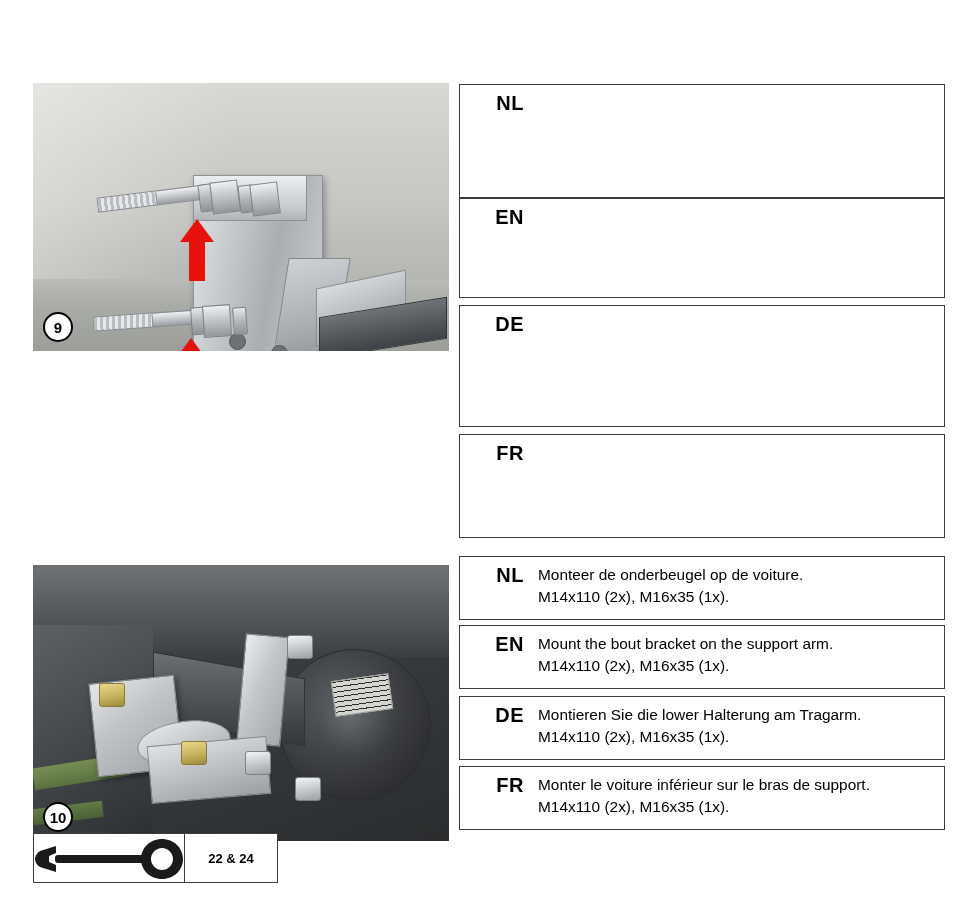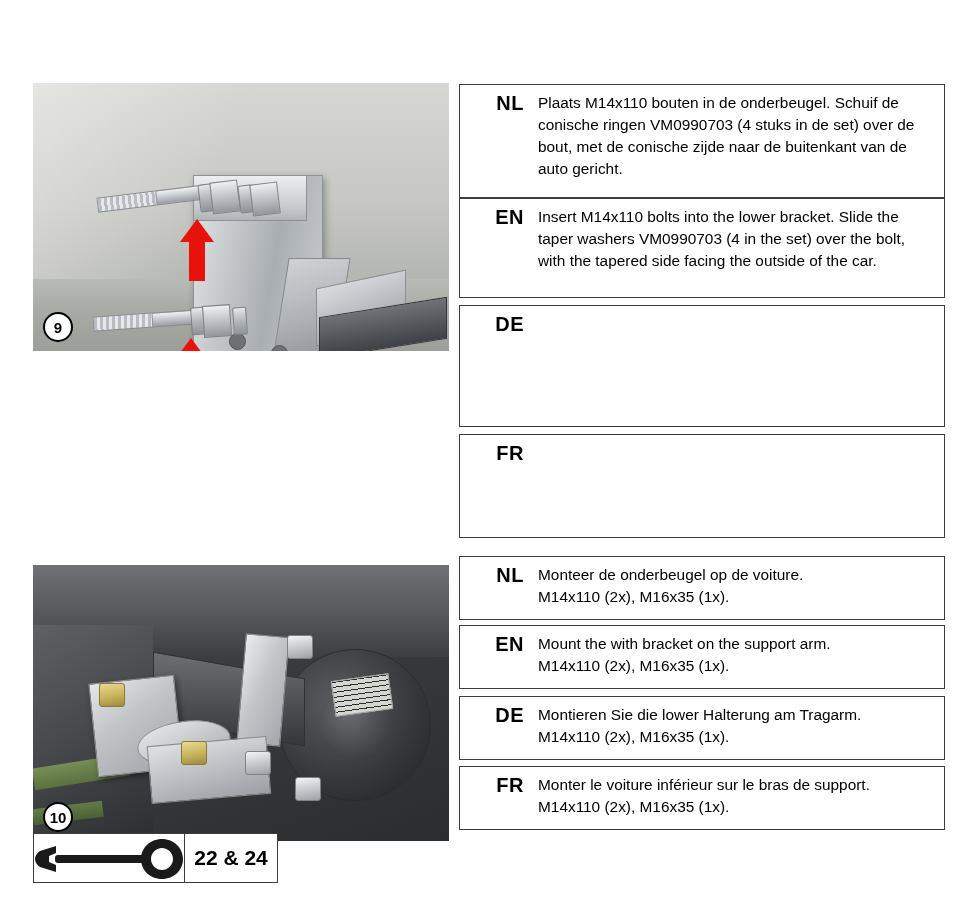--- a/index.html
+++ b/index.html
@@ -363,7 +363,6 @@
 
 <div class="instr-block" style="left:459px; top:84px; width:486px; height:114px;">
   <div class="lang-code">NL</div>
-  <div class="instr-text">Plaats M14x110 bouten in de onderbeugel. Schuif de conische ringen VM0990703 (4 stuks in de set) over de bout, met de conische zijde naar de buitenkant van de auto gericht.</div>
 </div>
 
 <div class="instr-block" style="left:459px; top:198px; width:486px; height:100px;">

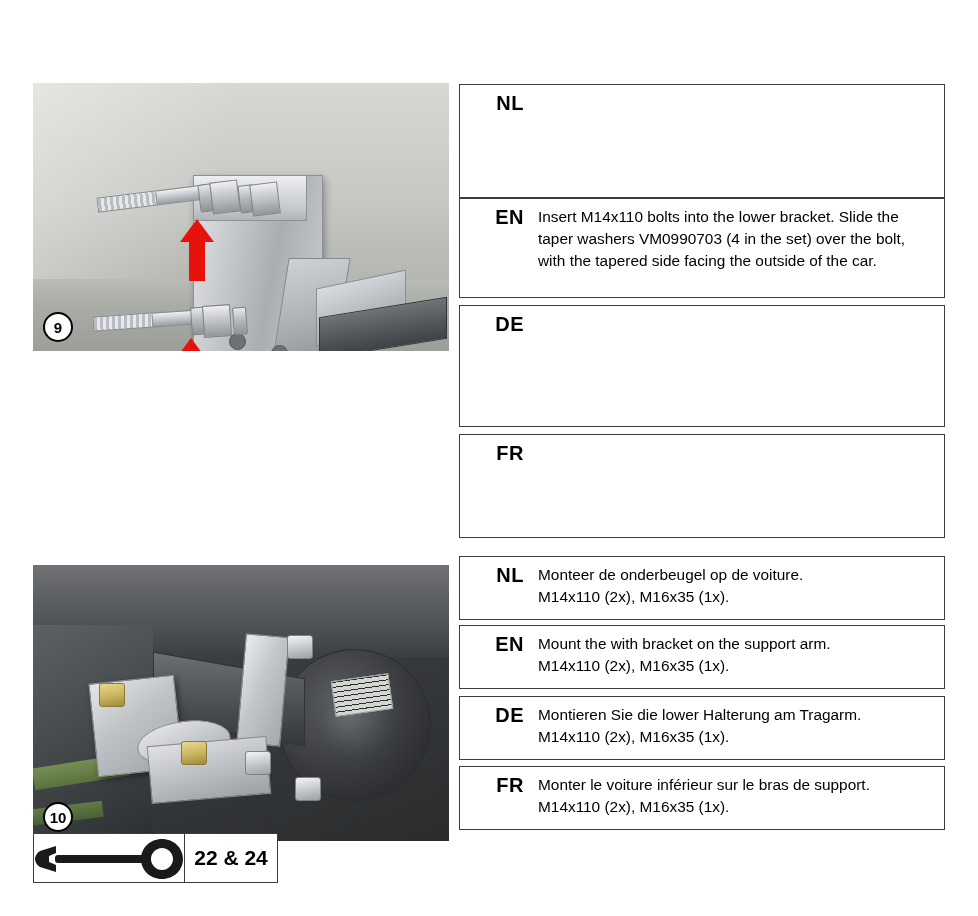--- a/index.html
+++ b/index.html
@@ -367,7 +367,6 @@
 
 <div class="instr-block" style="left:459px; top:198px; width:486px; height:100px;">
   <div class="lang-code">EN</div>
-  <div class="instr-text">Insert M14x110 bolts into the lower bracket. Slide the taper washers VM0990703 (4 in the set) over the bolt, with the tapered side facing the outside of the car.</div>
 </div>
 
 <div class="instr-block" style="left:459px; top:305px; width:486px; height:122px;">

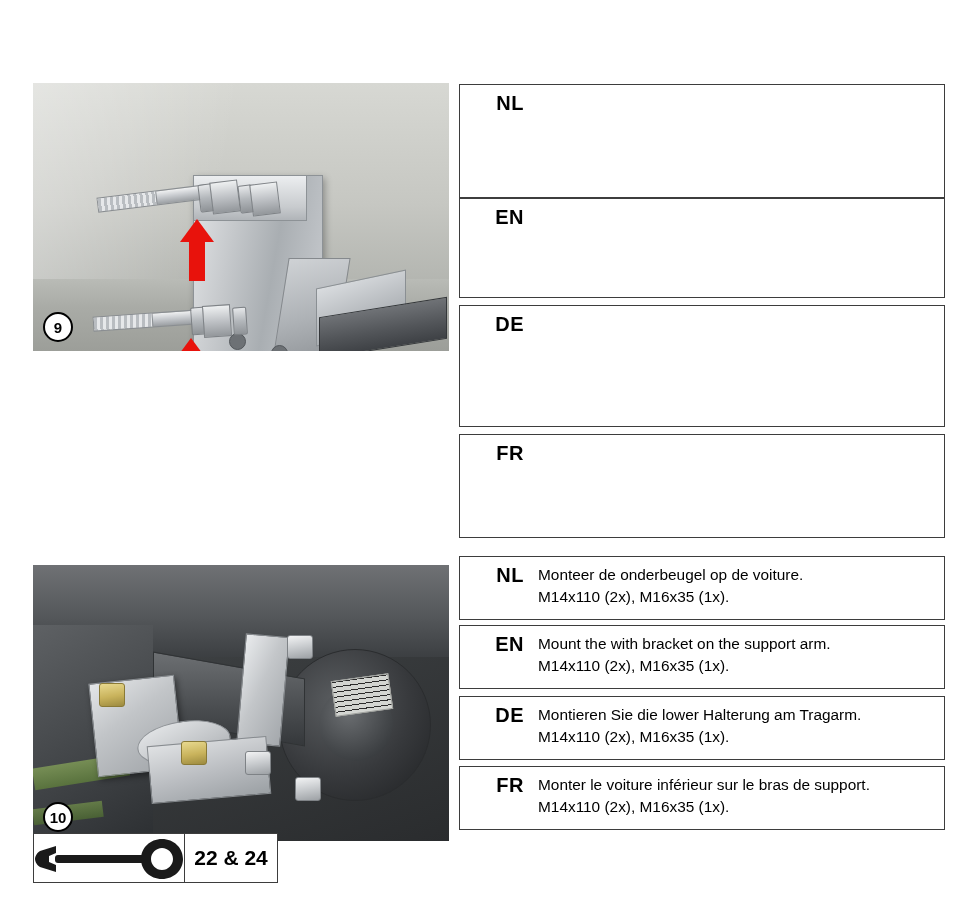--- a/index.html
+++ b/index.html
@@ -410,7 +410,7 @@
 
 <div class="instr-block" style="left:459px; top:625px; width:486px; height:64px;">
   <div class="lang-code">EN</div>
-  <div class="instr-text">Mount the with bracket on the support arm.
+  <div class="instr-text">Mount the bout bracket on the support arm.
 M14x110 (2x), M16x35 (1x).</div>
 </div>
 

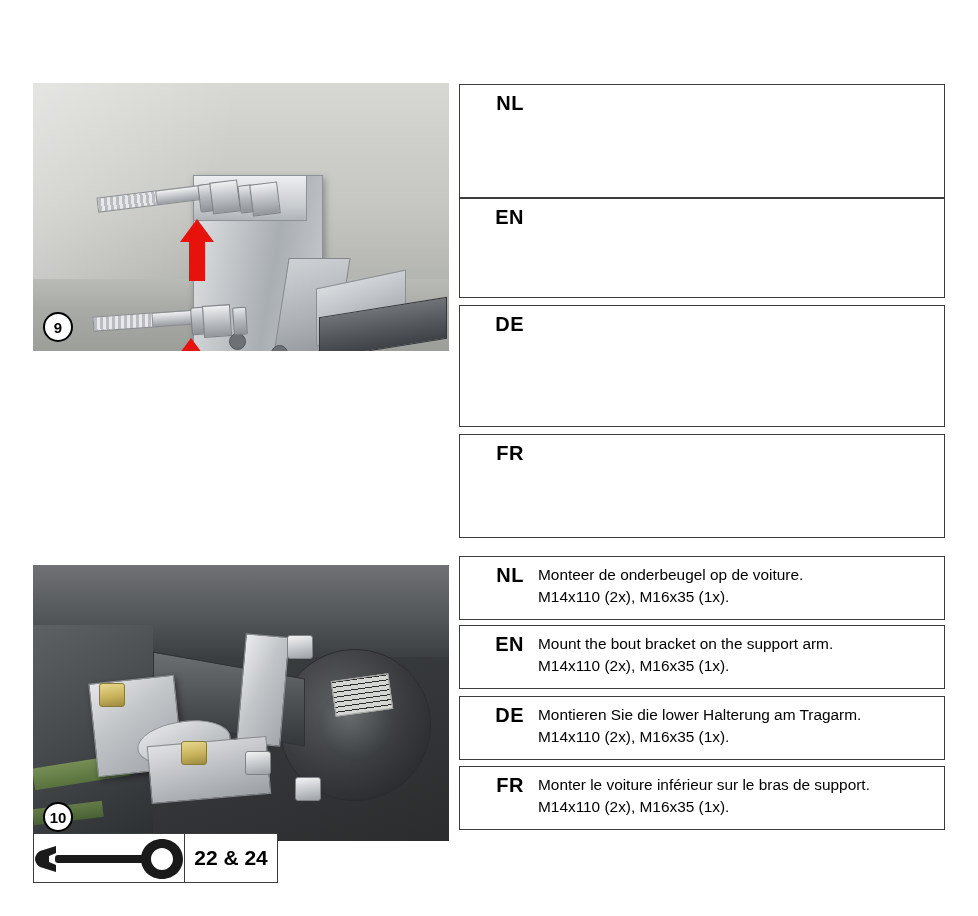--- a/index.html
+++ b/index.html
@@ -314,7 +314,7 @@
     display: flex;
     align-items: center;
     justify-content: center;
-    font-size: 21px;
+    font-size: 13px;
     font-weight: bold;
   }
 </style>

